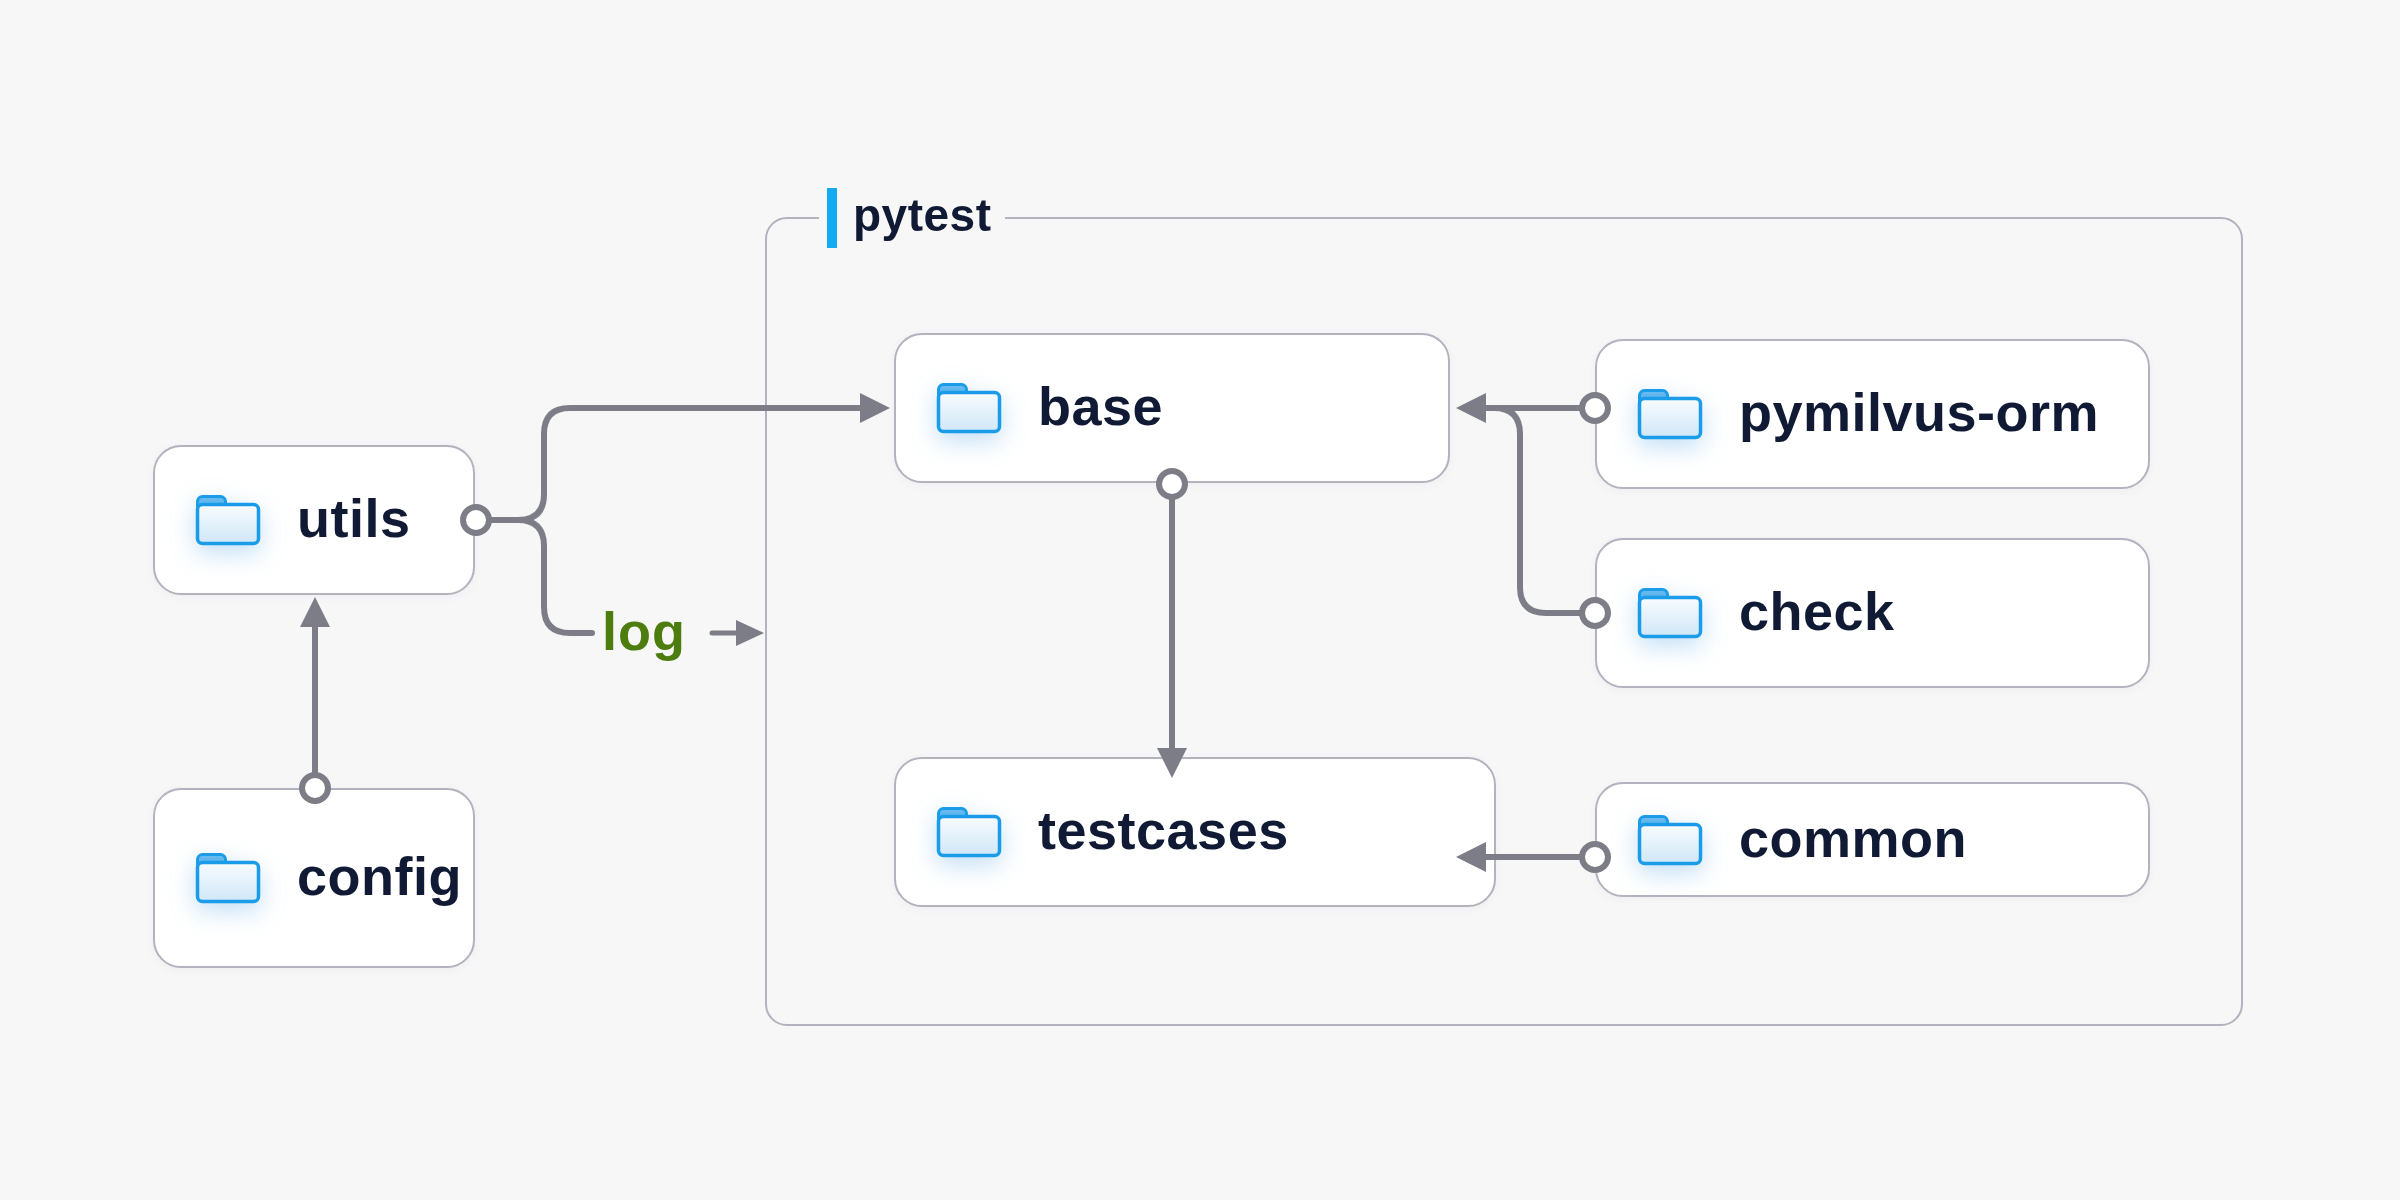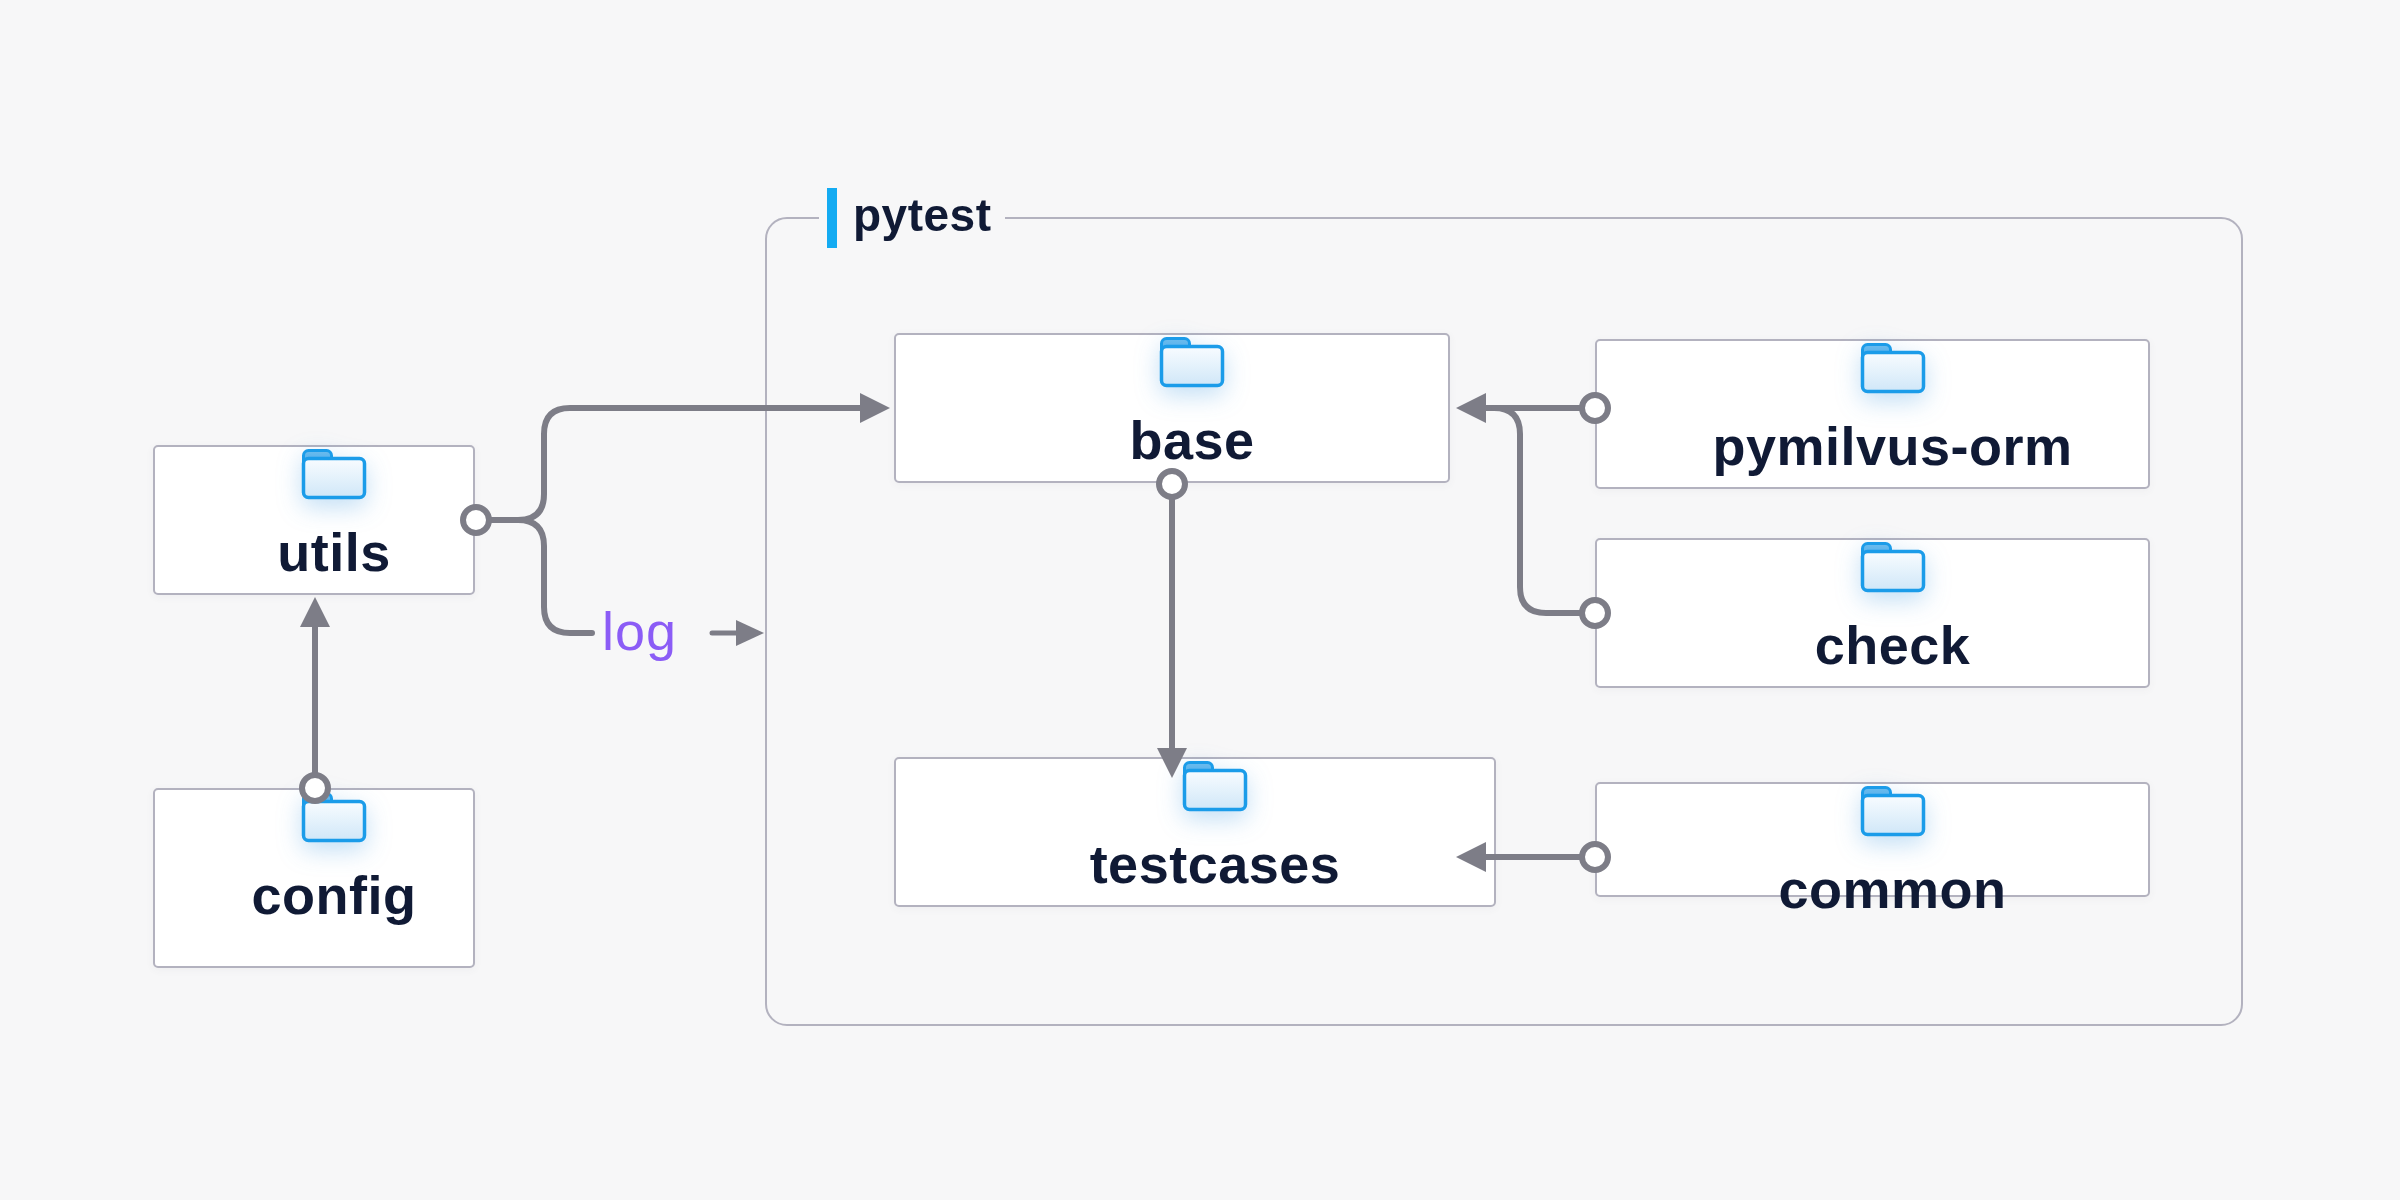--- a/index.html
+++ b/index.html
@@ -55,14 +55,13 @@
     position: absolute;
     background: #ffffff;
     border: 2px solid #b3b2bf;
-    border-radius: 5px;
+    border-radius: 28px;
     box-sizing: border-box;
     display: flex;
     align-items: center;
     padding-left: 40px;
-    gap: 24px;
+    gap: 36px;
     box-shadow: 0 2px 8px rgba(70, 70, 100, 0.05);
-    flex-direction: column;
   }
   .node .node-label {
     font-size: 54px;

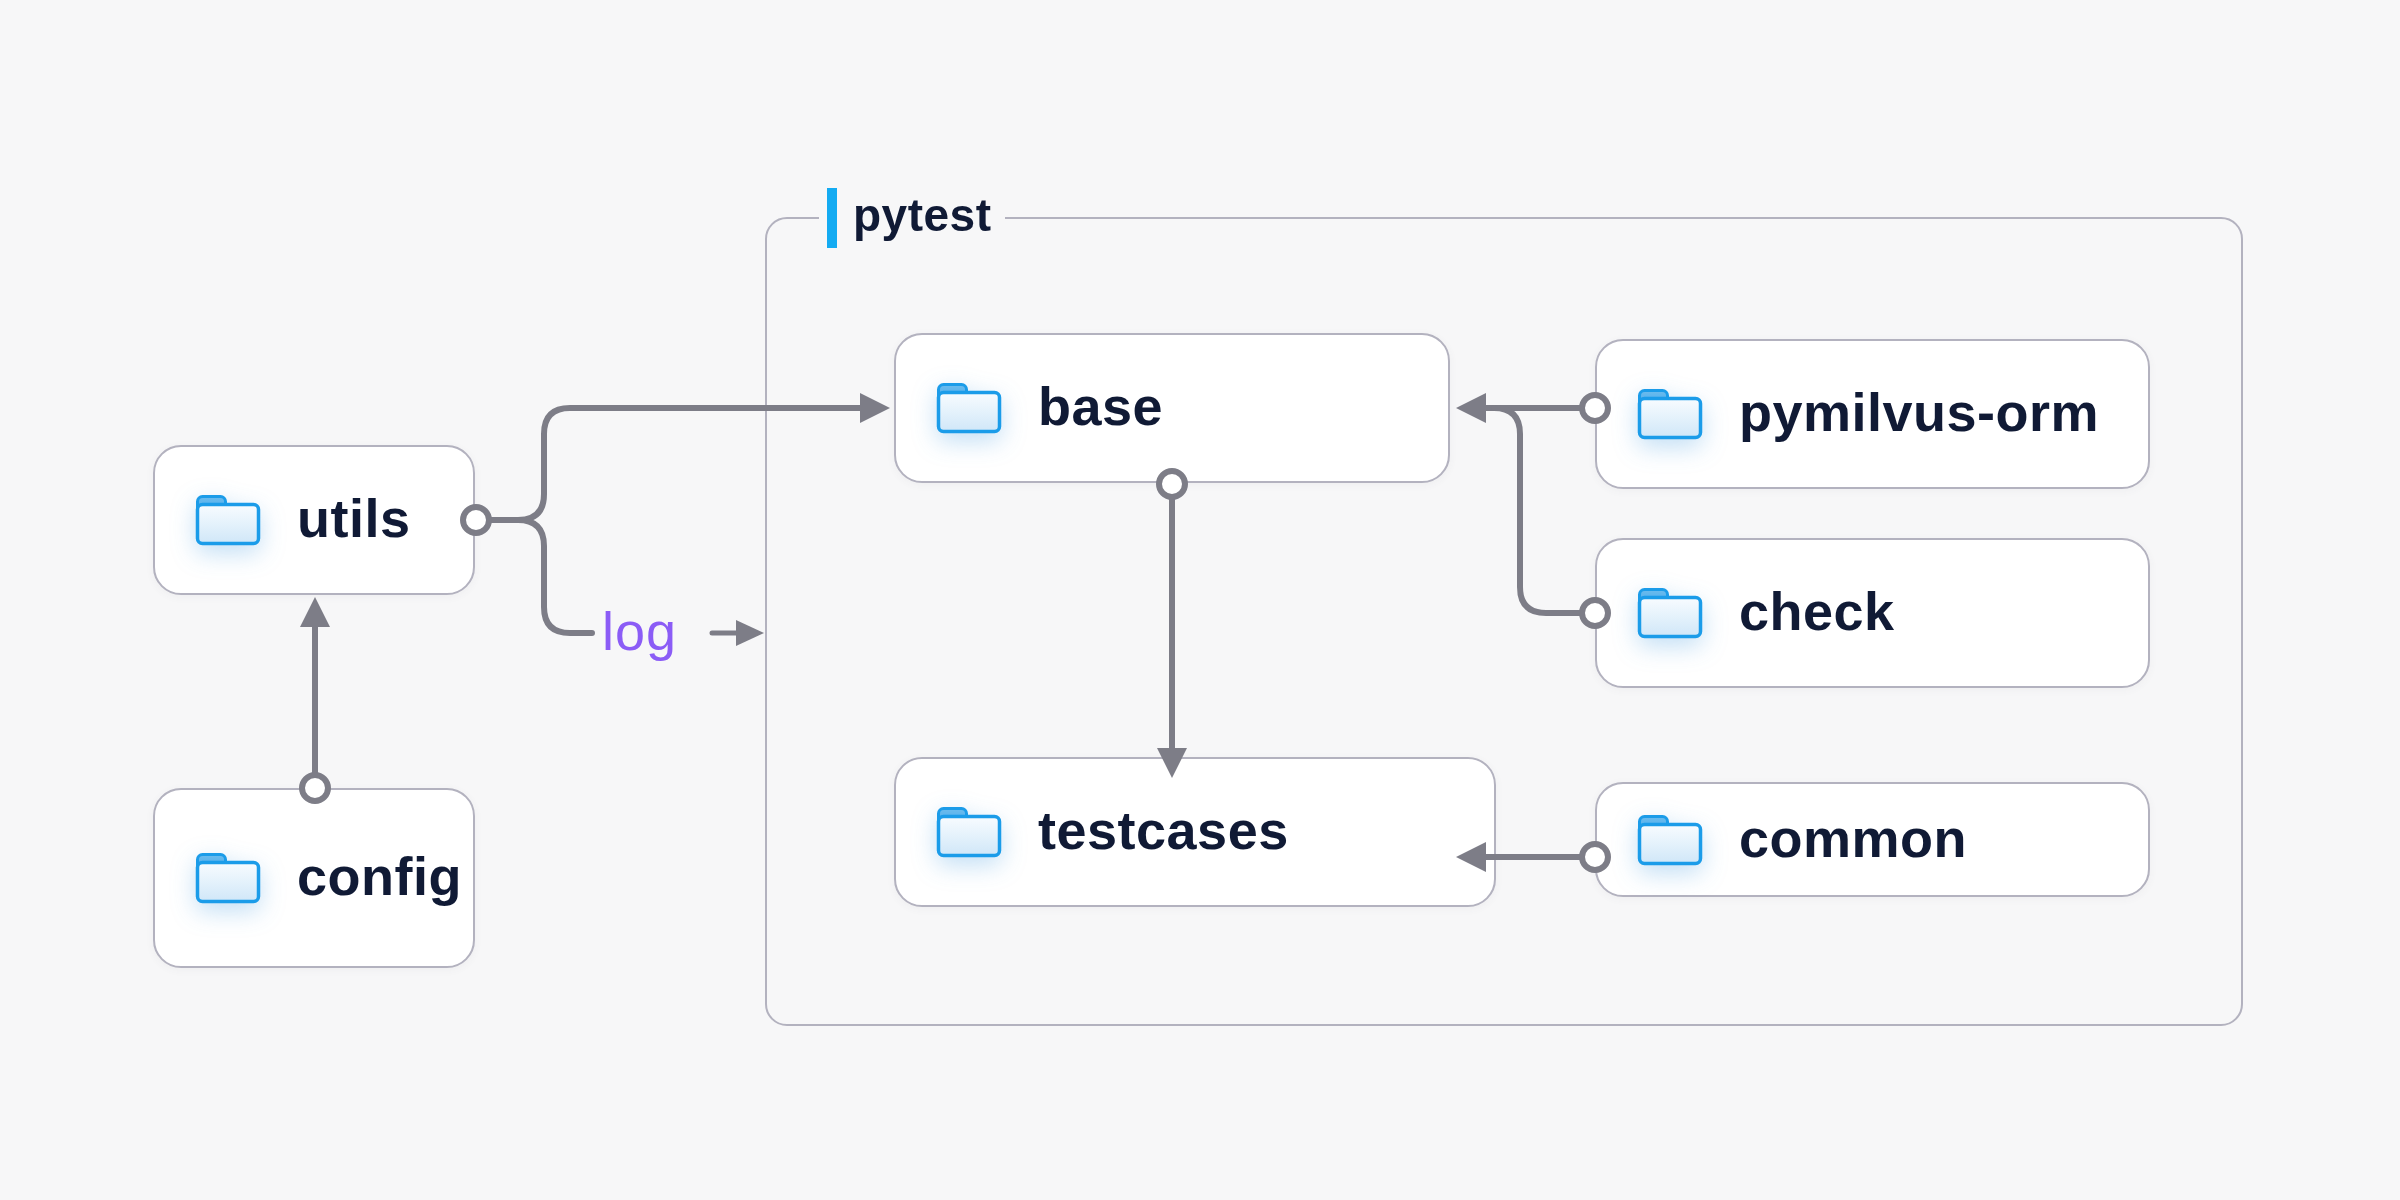--- a/index.html
+++ b/index.html
@@ -111,8 +111,8 @@
     left: 602px;
     top: 604px;
     font-size: 54px;
-    font-weight: 400;
-    color: #8b5cf6;
+    font-weight: 700;
+    color: #4d7c0f;
     letter-spacing: 1px;
     line-height: 1;
   }

